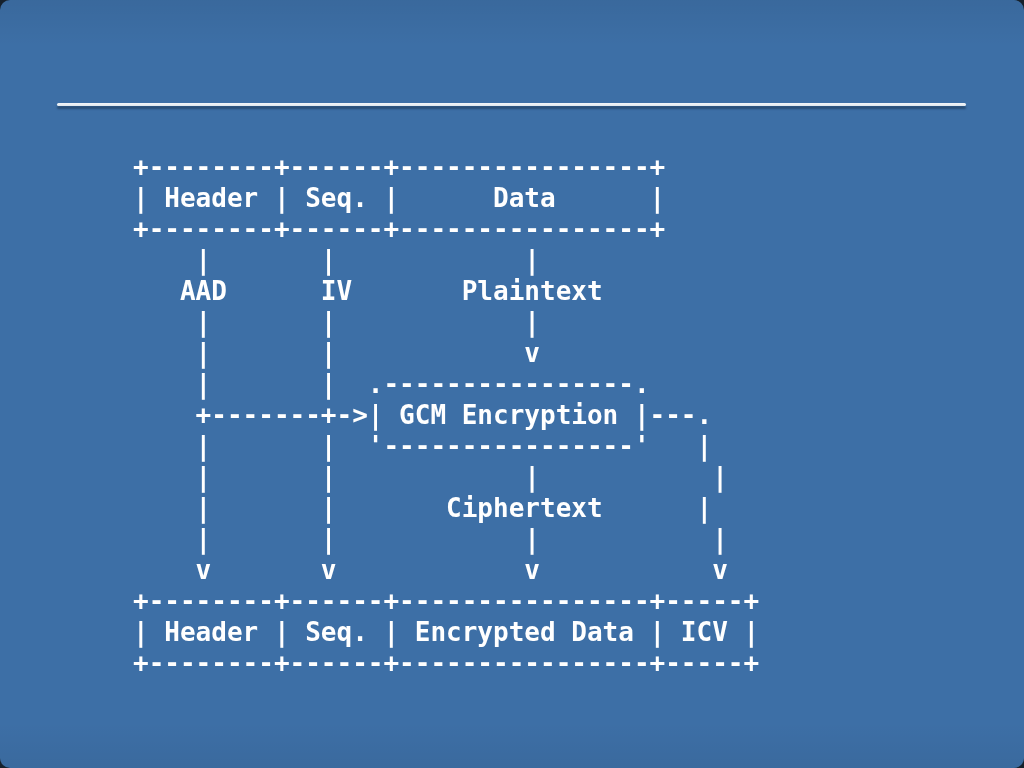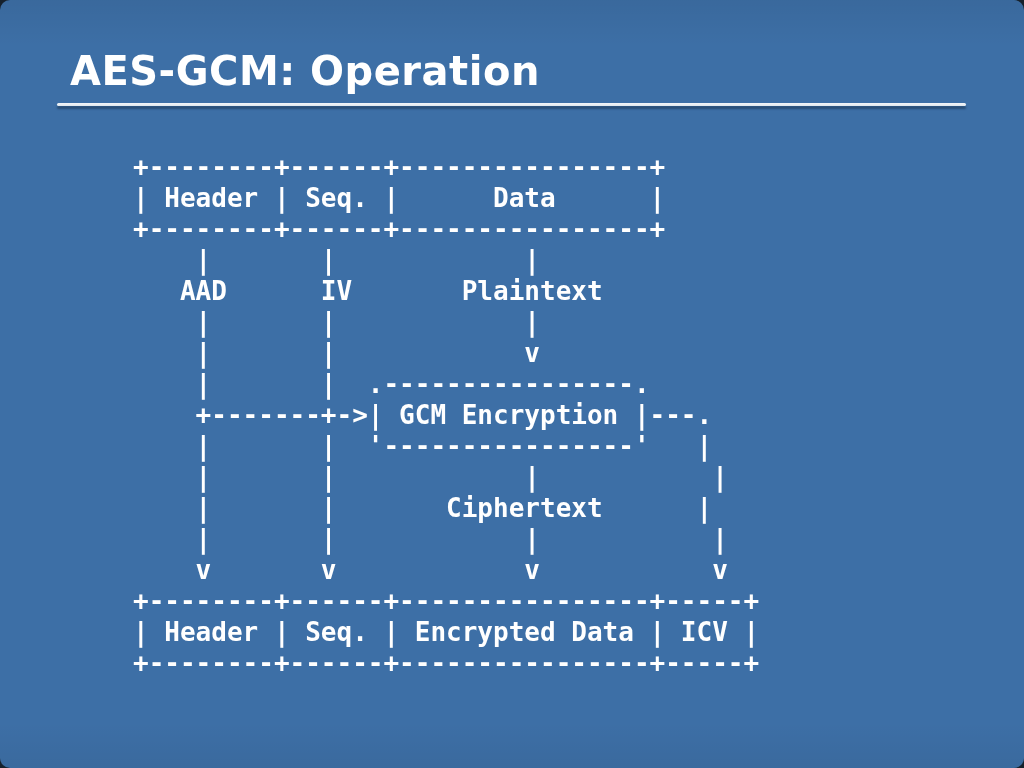--- a/index.html
+++ b/index.html
@@ -57,7 +57,6 @@
 <body>
 
 <div class="slide">
-  <h1 class="slide-title">AES-GCM: Operation</h1>
   <div class="title-rule"></div>
   <pre class="ascii-diagram">+--------+------+----------------+
 | Header | Seq. |      Data      |

